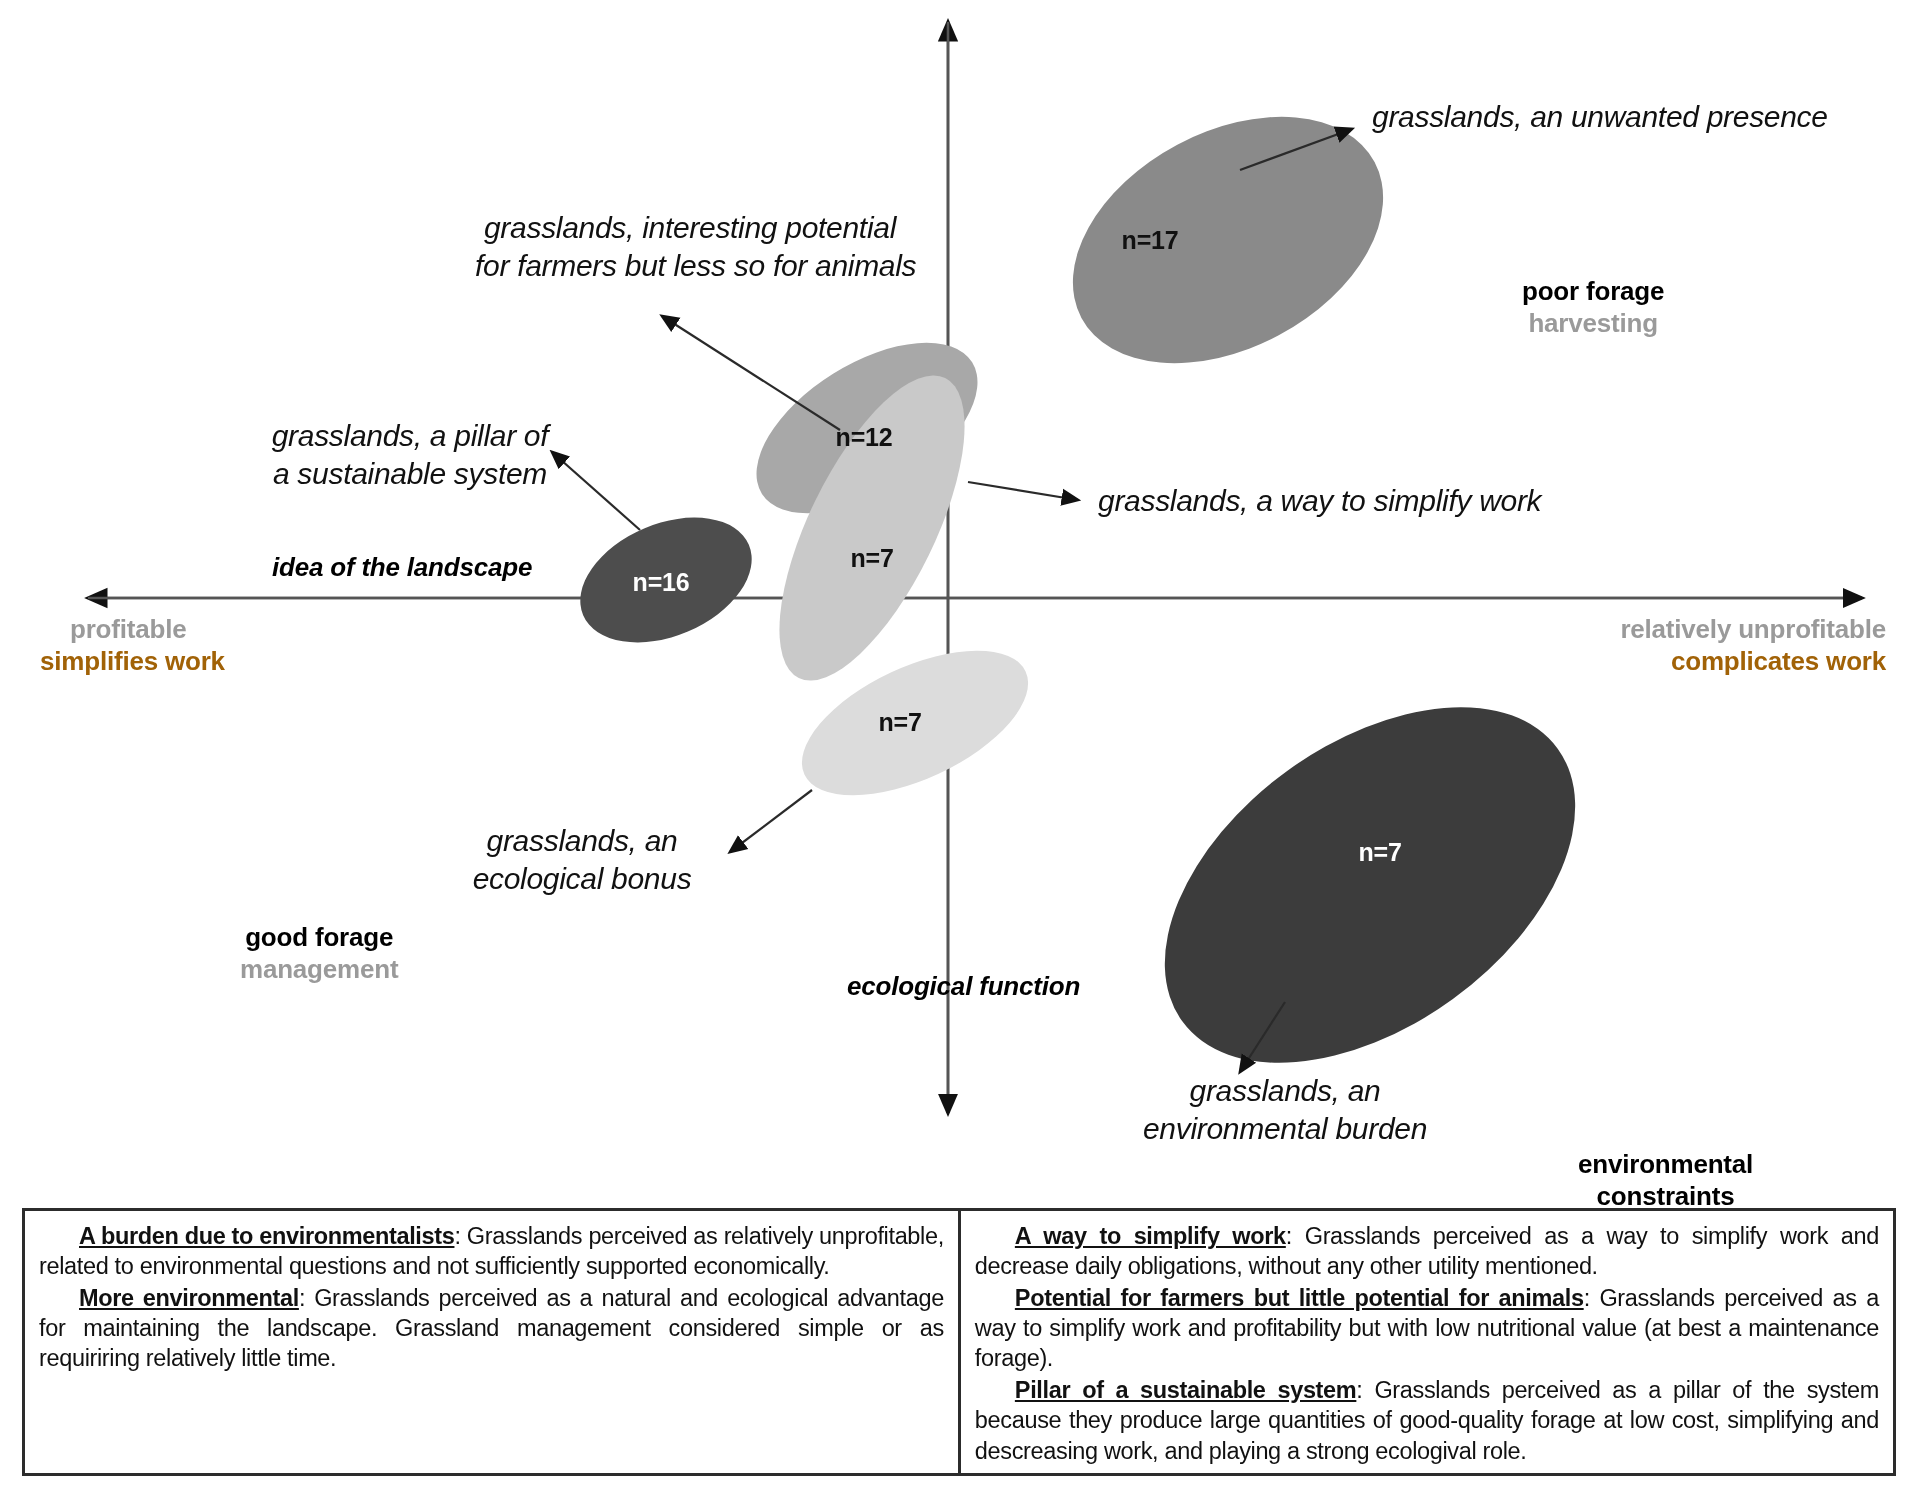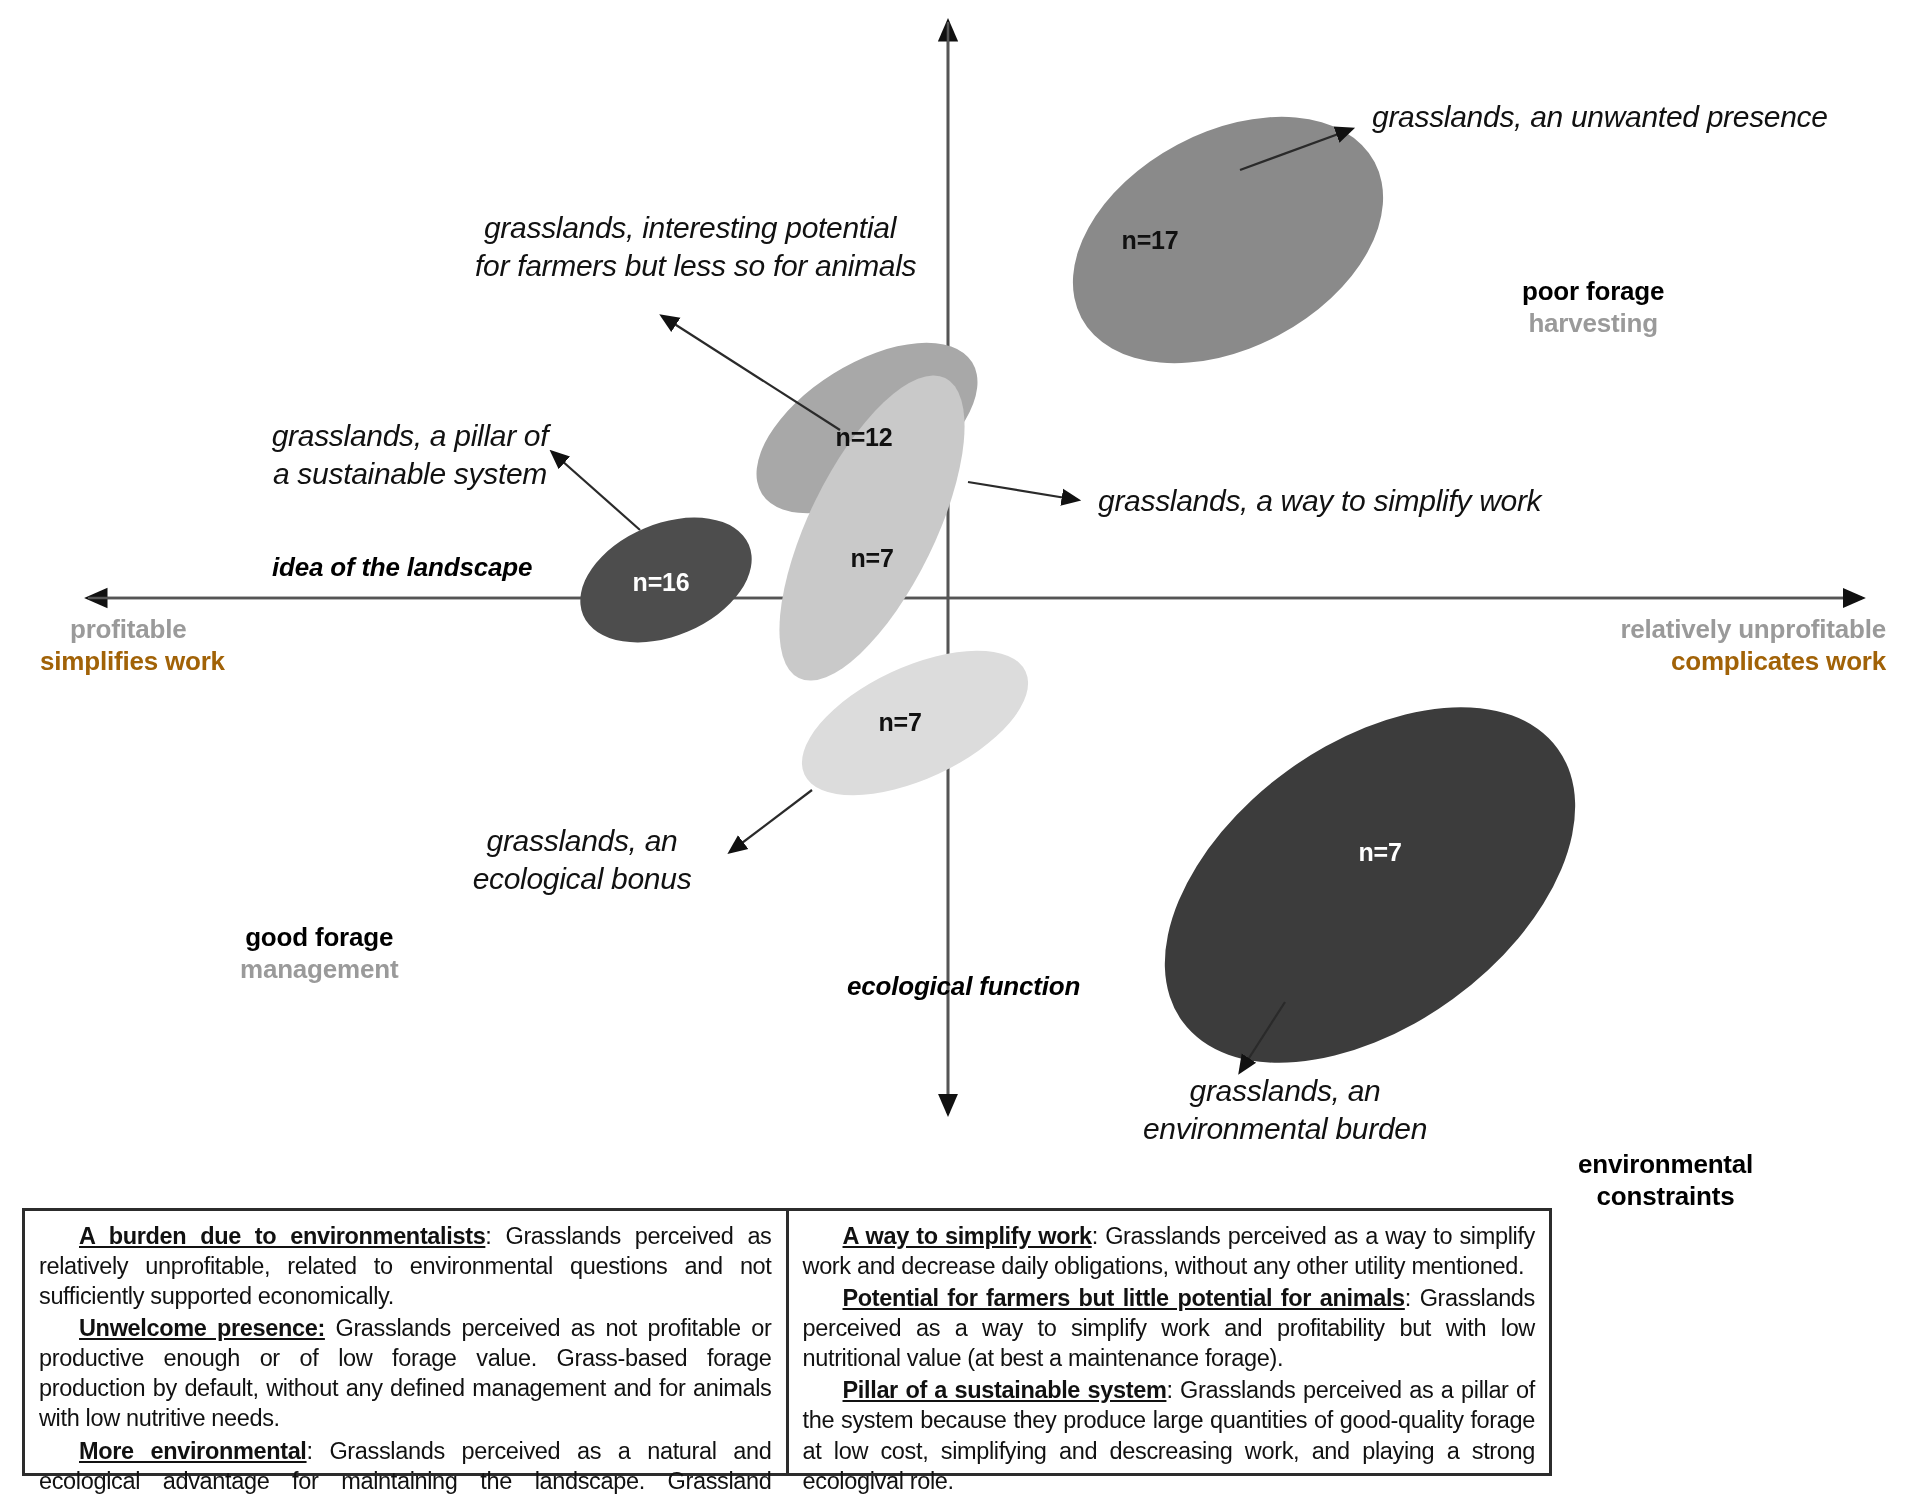--- a/index.html
+++ b/index.html
@@ -98,7 +98,7 @@
     position: absolute;
     left: 22px;
     top: 1208px;
-    width: 1530px;
+    width: 1874px;
     height: 268px;
     border: 3px solid #2c2c2c;
     box-sizing: border-box;

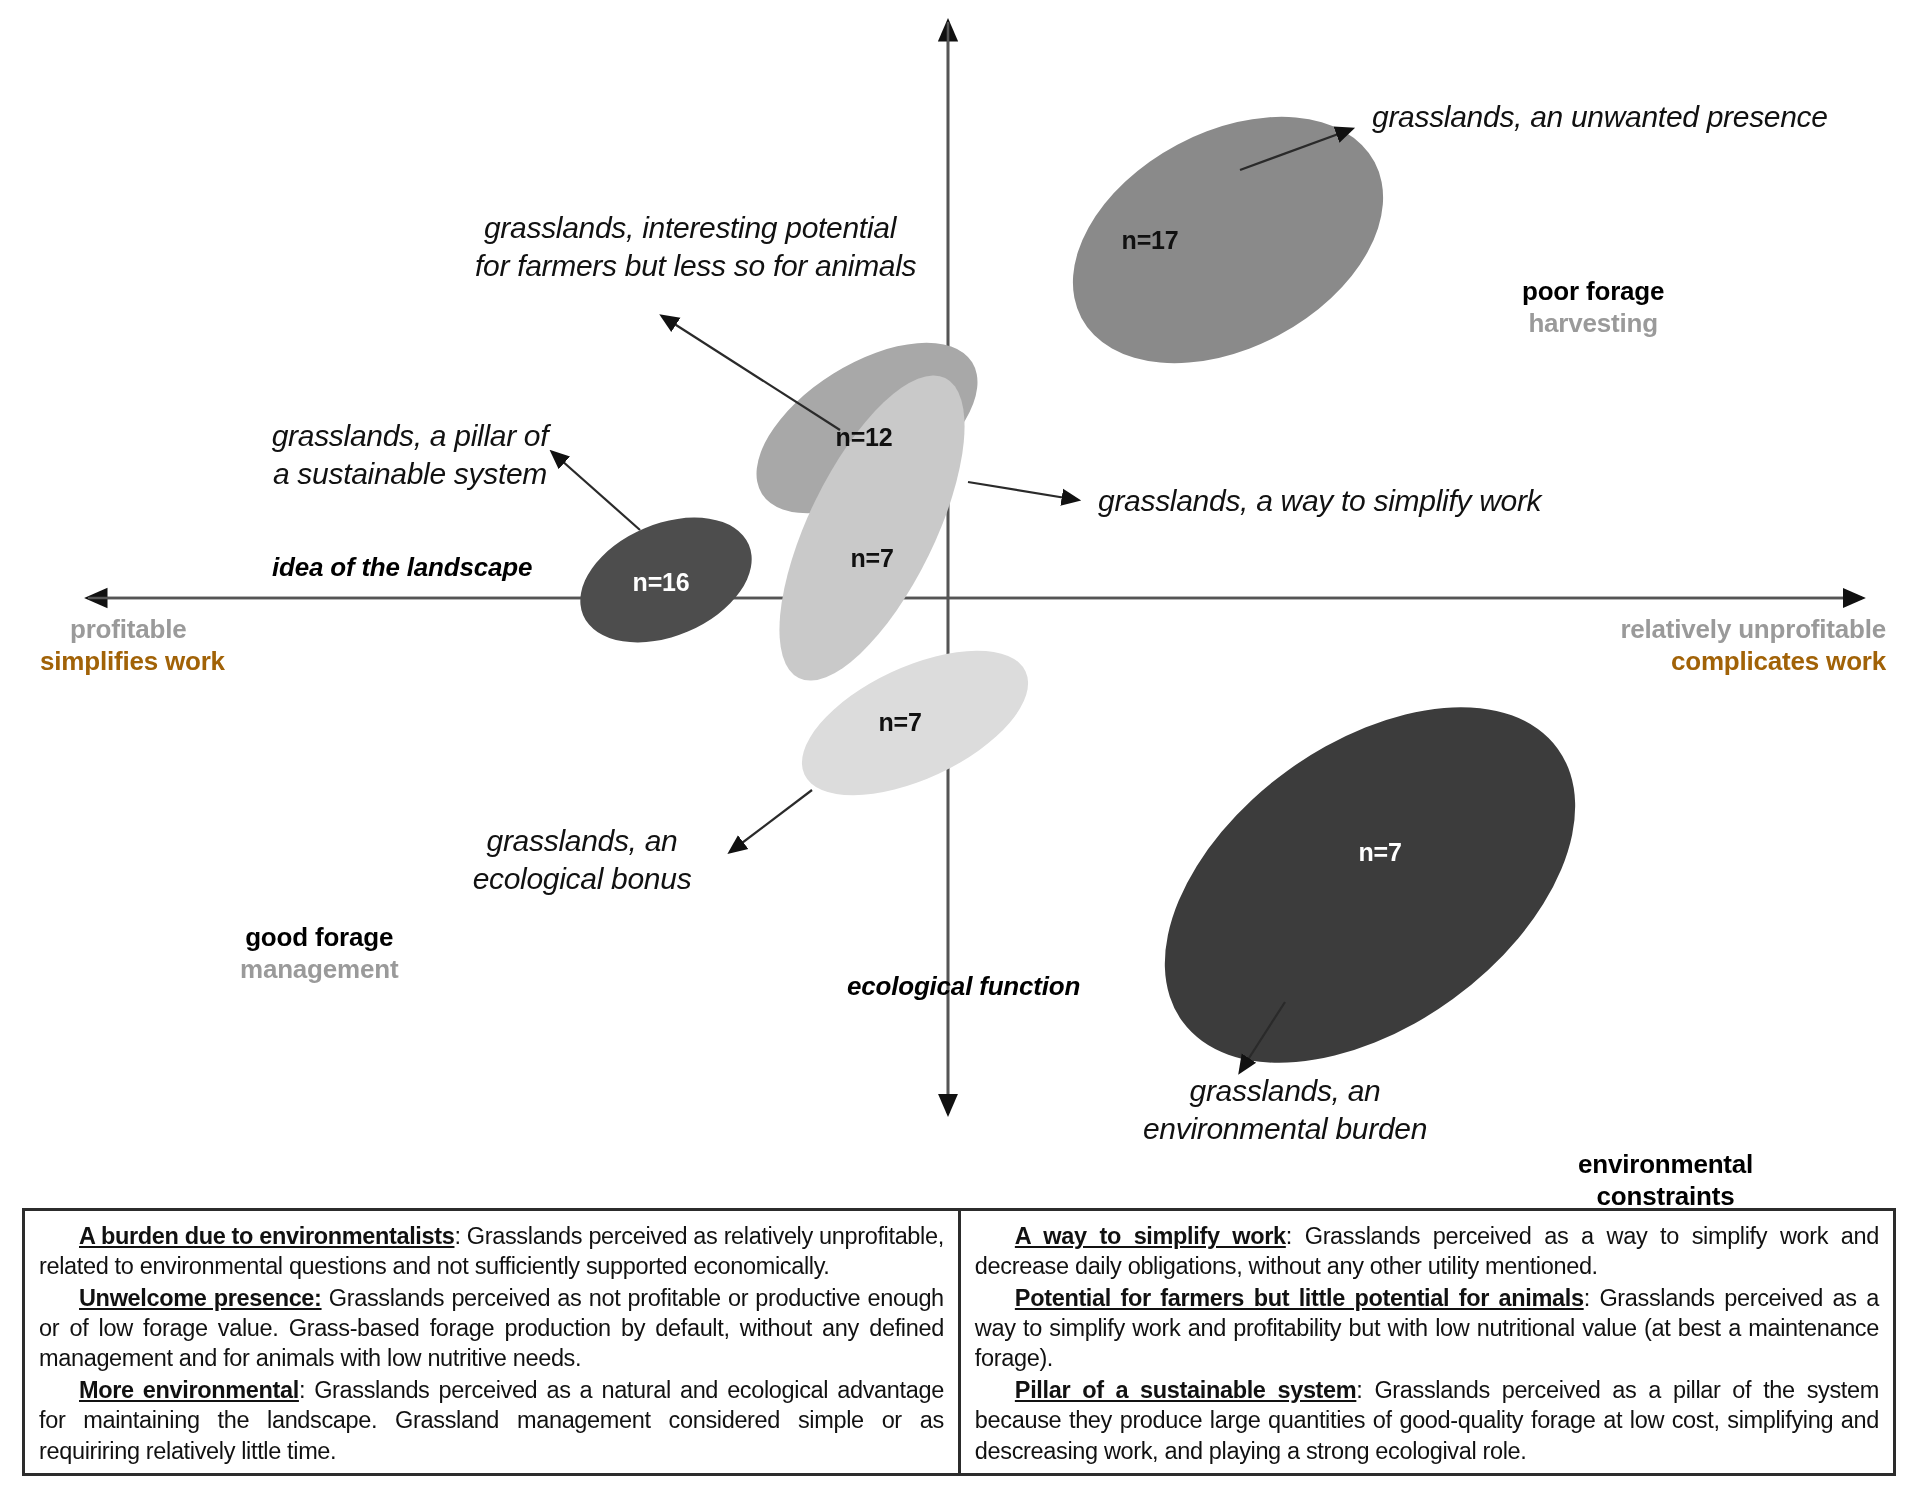--- a/index.html
+++ b/index.html
@@ -256,9 +256,6 @@
         <span class="defs-term">A burden due to environmentalists</span><span>: Grasslands perceived as relatively unprofitable, related to environmental questions and not sufficiently supported economically.</span>
       </p>
       <p class="defs-para">
-        <span class="defs-term">Unwelcome presence:</span><span> Grasslands perceived as not profitable or productive enough or of low forage value. Grass-based forage production by default, without any defined management and for animals with low nutritive needs.</span>
-      </p>
-      <p class="defs-para">
         <span class="defs-term">More environmental</span><span>: Grasslands perceived as a natural and ecological advantage for maintaining the landscape. Grassland management considered simple or as requiriring relatively little time.</span>
       </p>
     </div>

